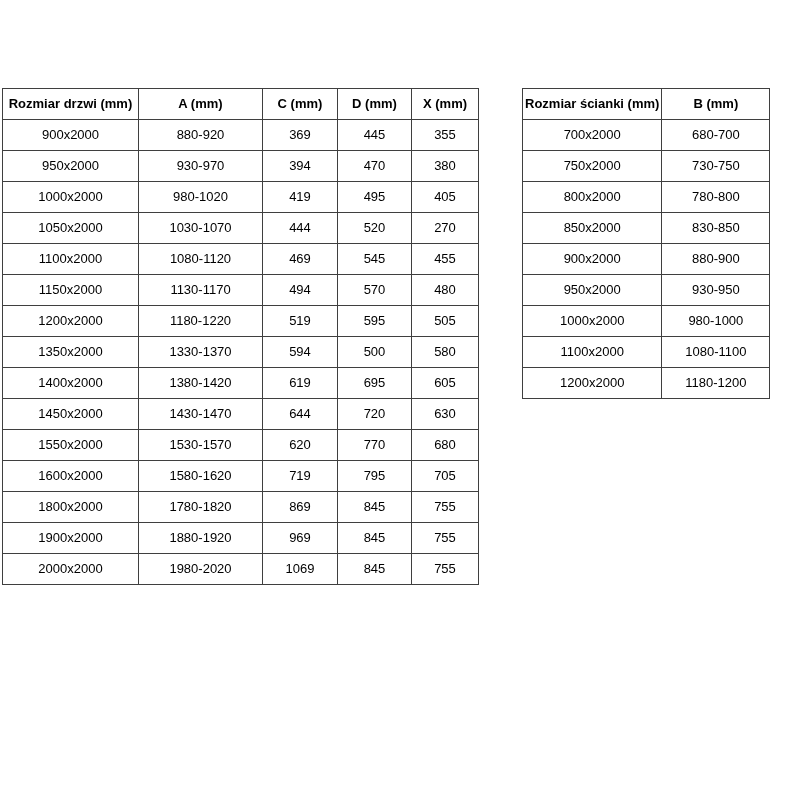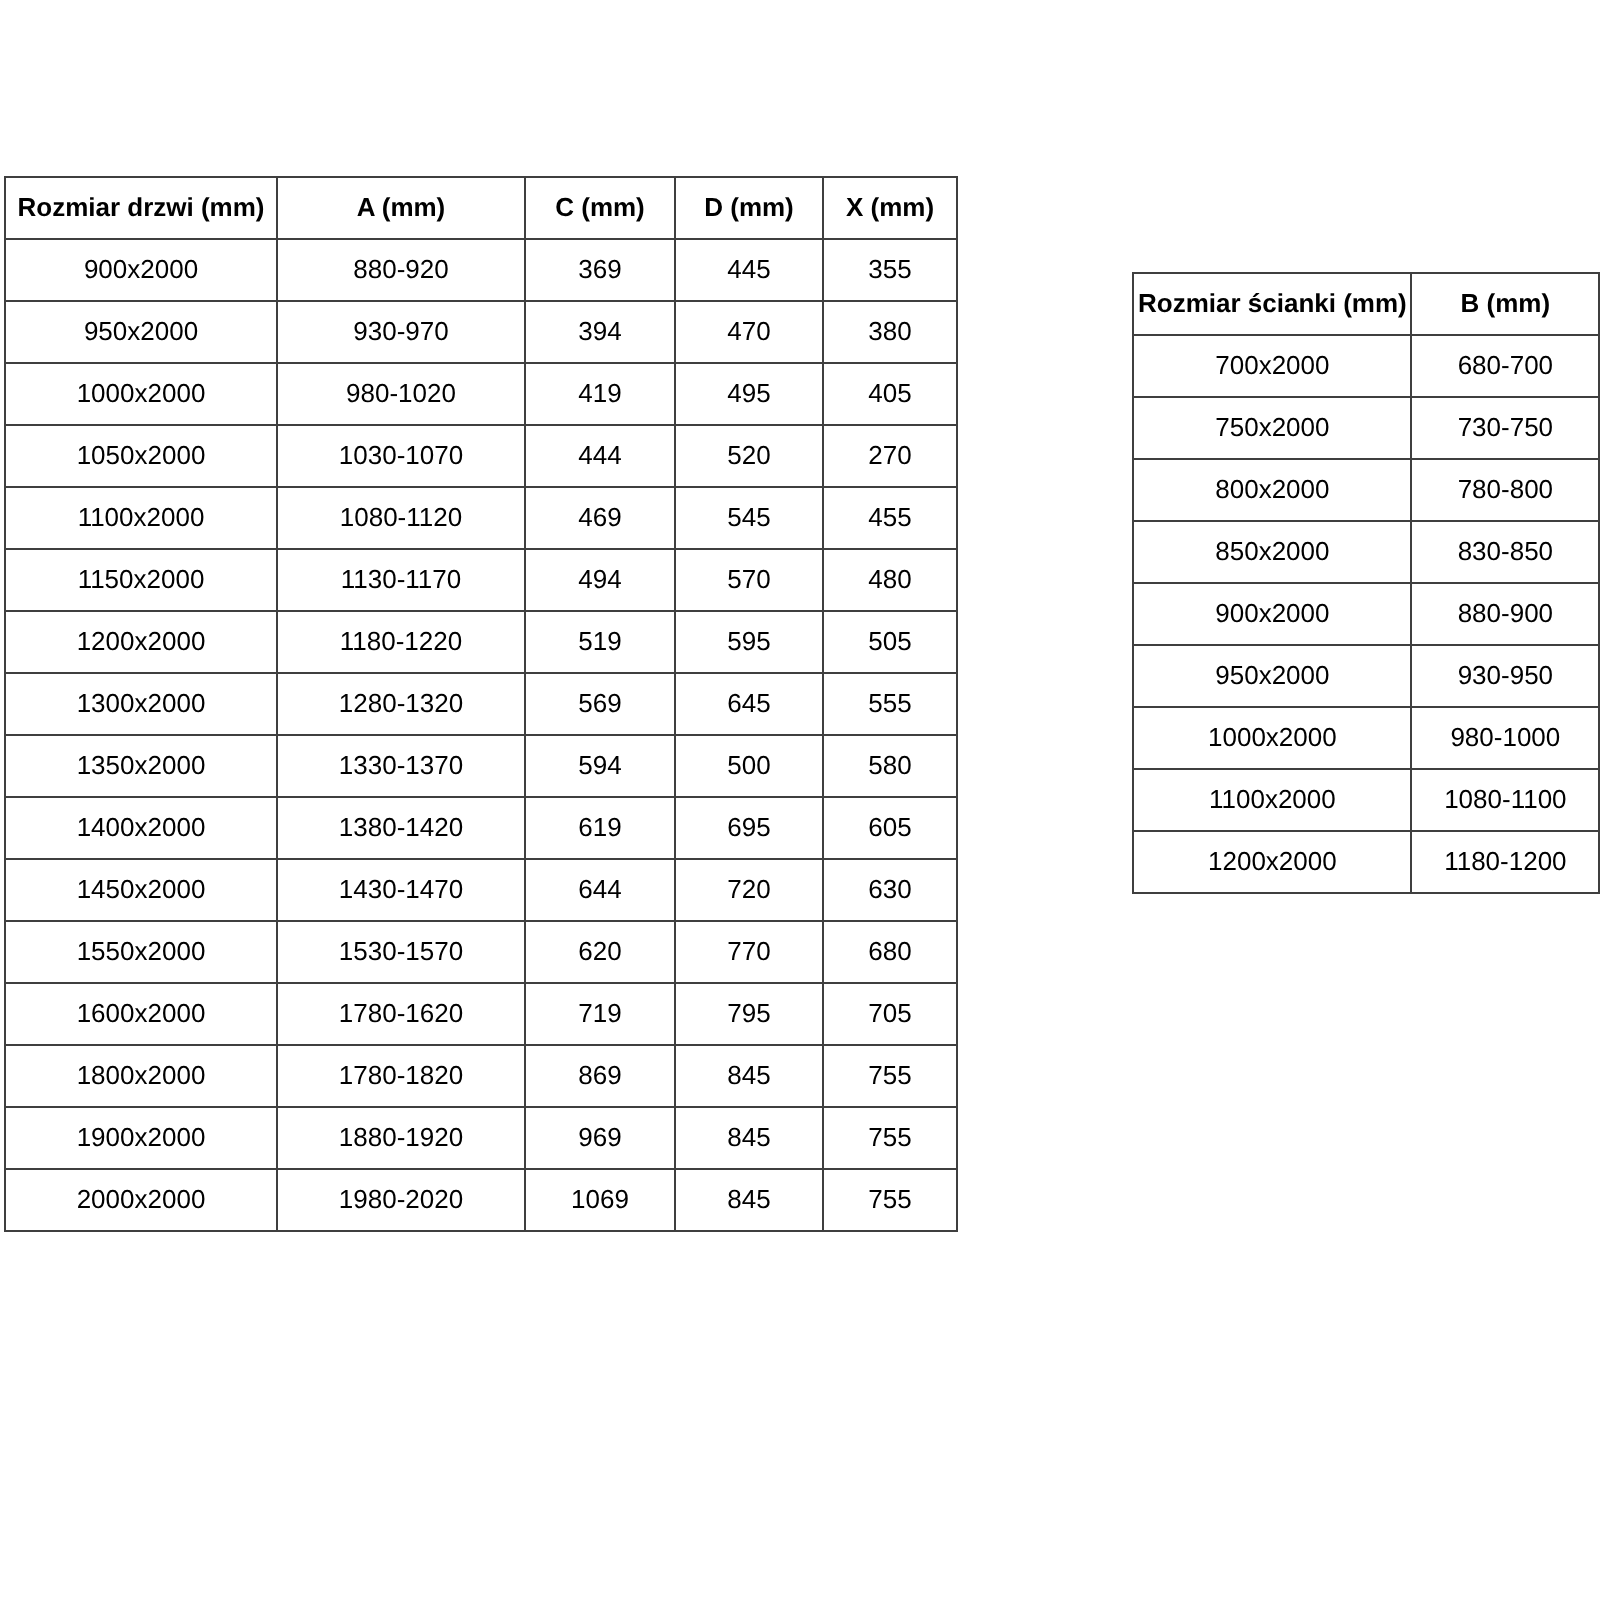--- a/index.html
+++ b/index.html
@@ -28,7 +28,7 @@
     padding-left: 12px;
   }
   #door-table { left: 2px; top: 88px; }
-  #wall-table { left: 566px; top: 88px; margin-top: 48px; }
+  #wall-table { left: 522px; top: 88px; }
   .spec-table th,
   .spec-table td {
     border: 1px solid #3f3f3f;

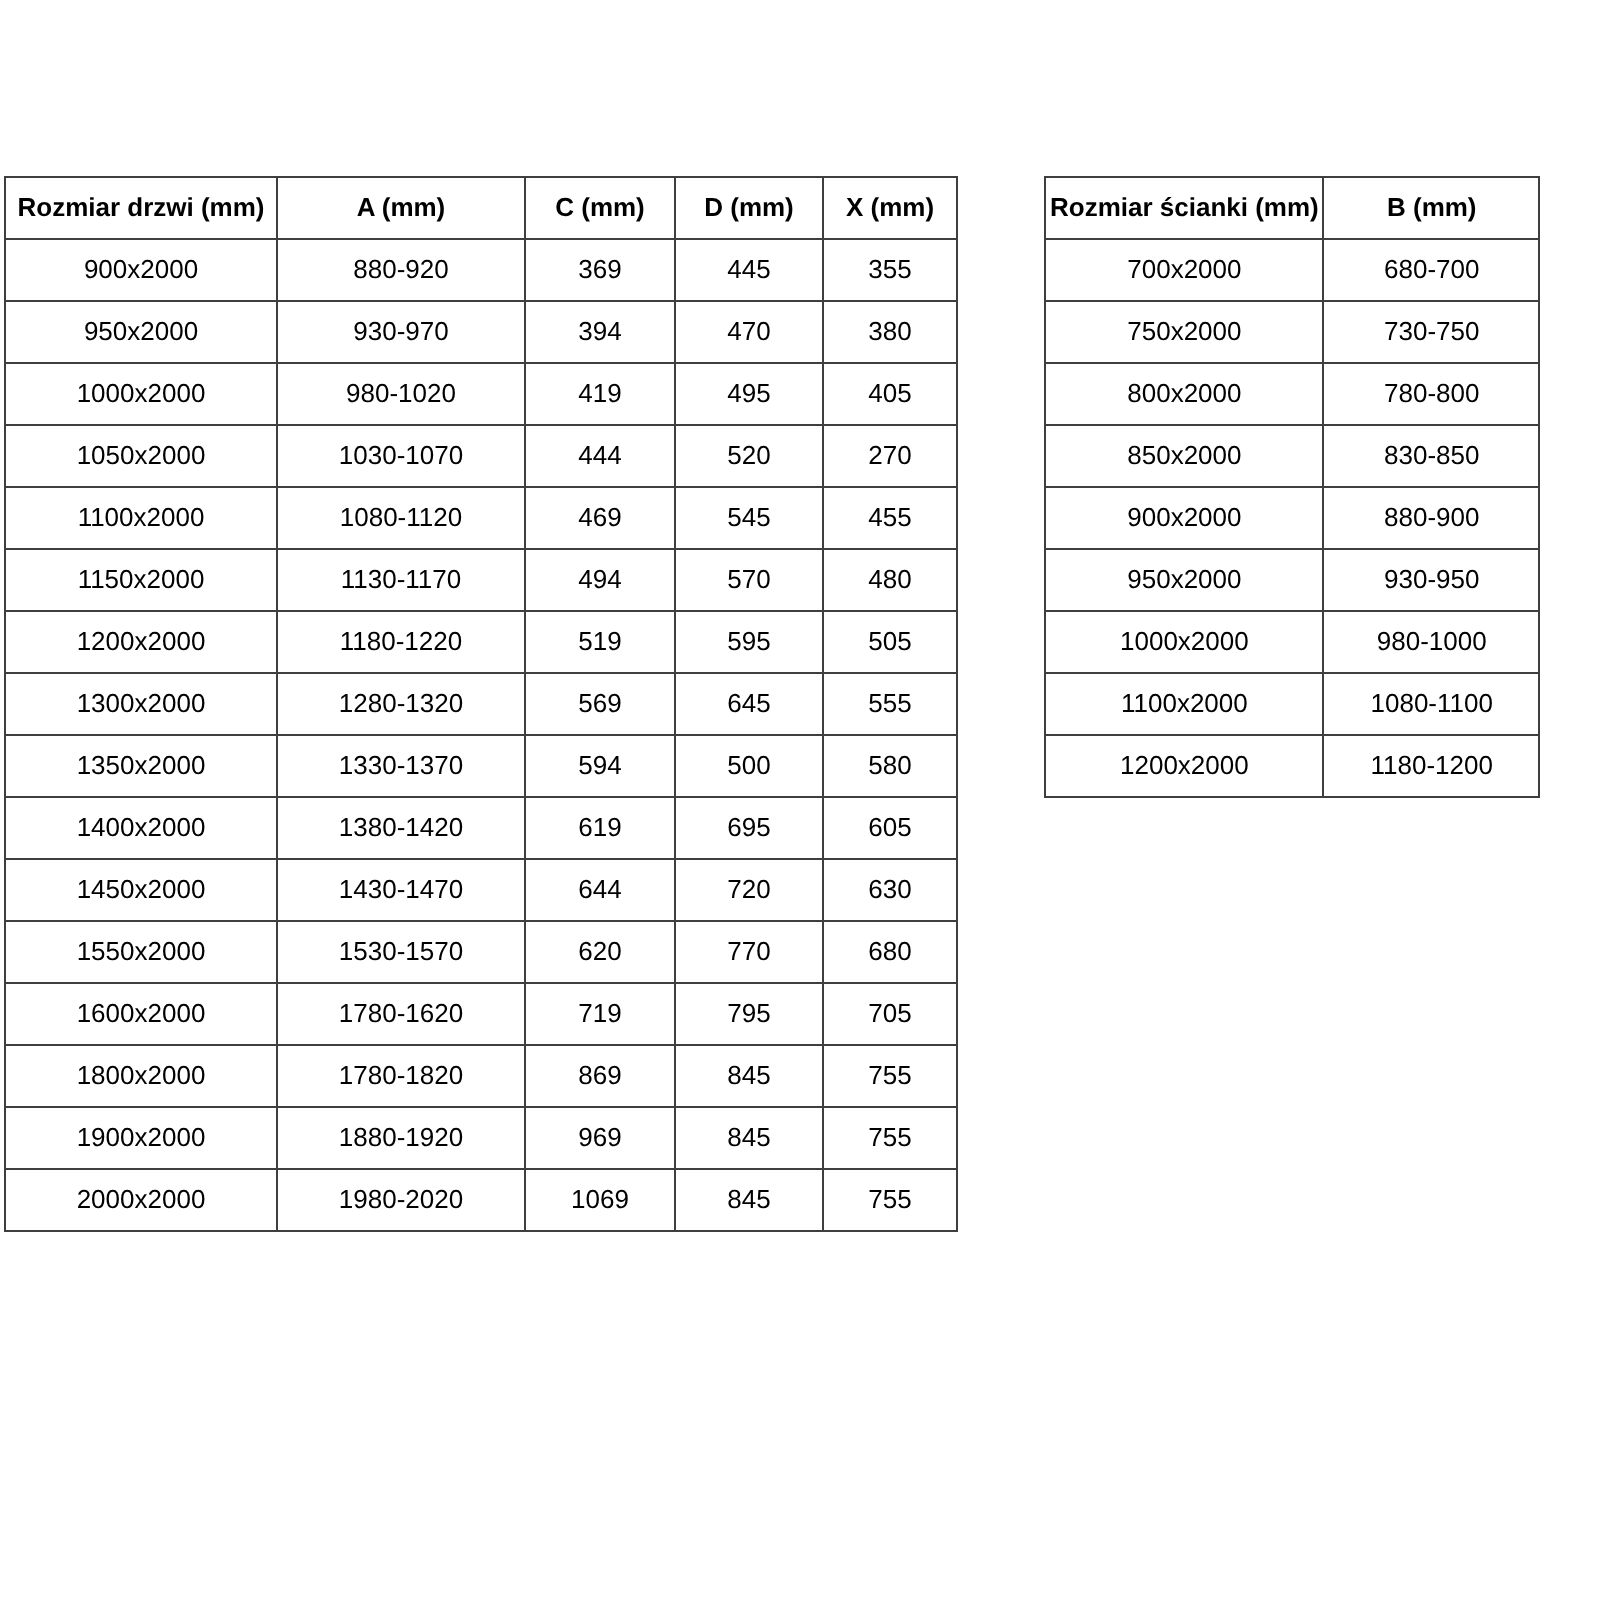--- a/index.html
+++ b/index.html
@@ -126,13 +126,6 @@
           <td>505</td>
         </tr>
         <tr>
-          <td>1300x2000</td>
-          <td>1280-1320</td>
-          <td>569</td>
-          <td>645</td>
-          <td>555</td>
-        </tr>
-        <tr>
           <td>1350x2000</td>
           <td>1330-1370</td>
           <td>594</td>

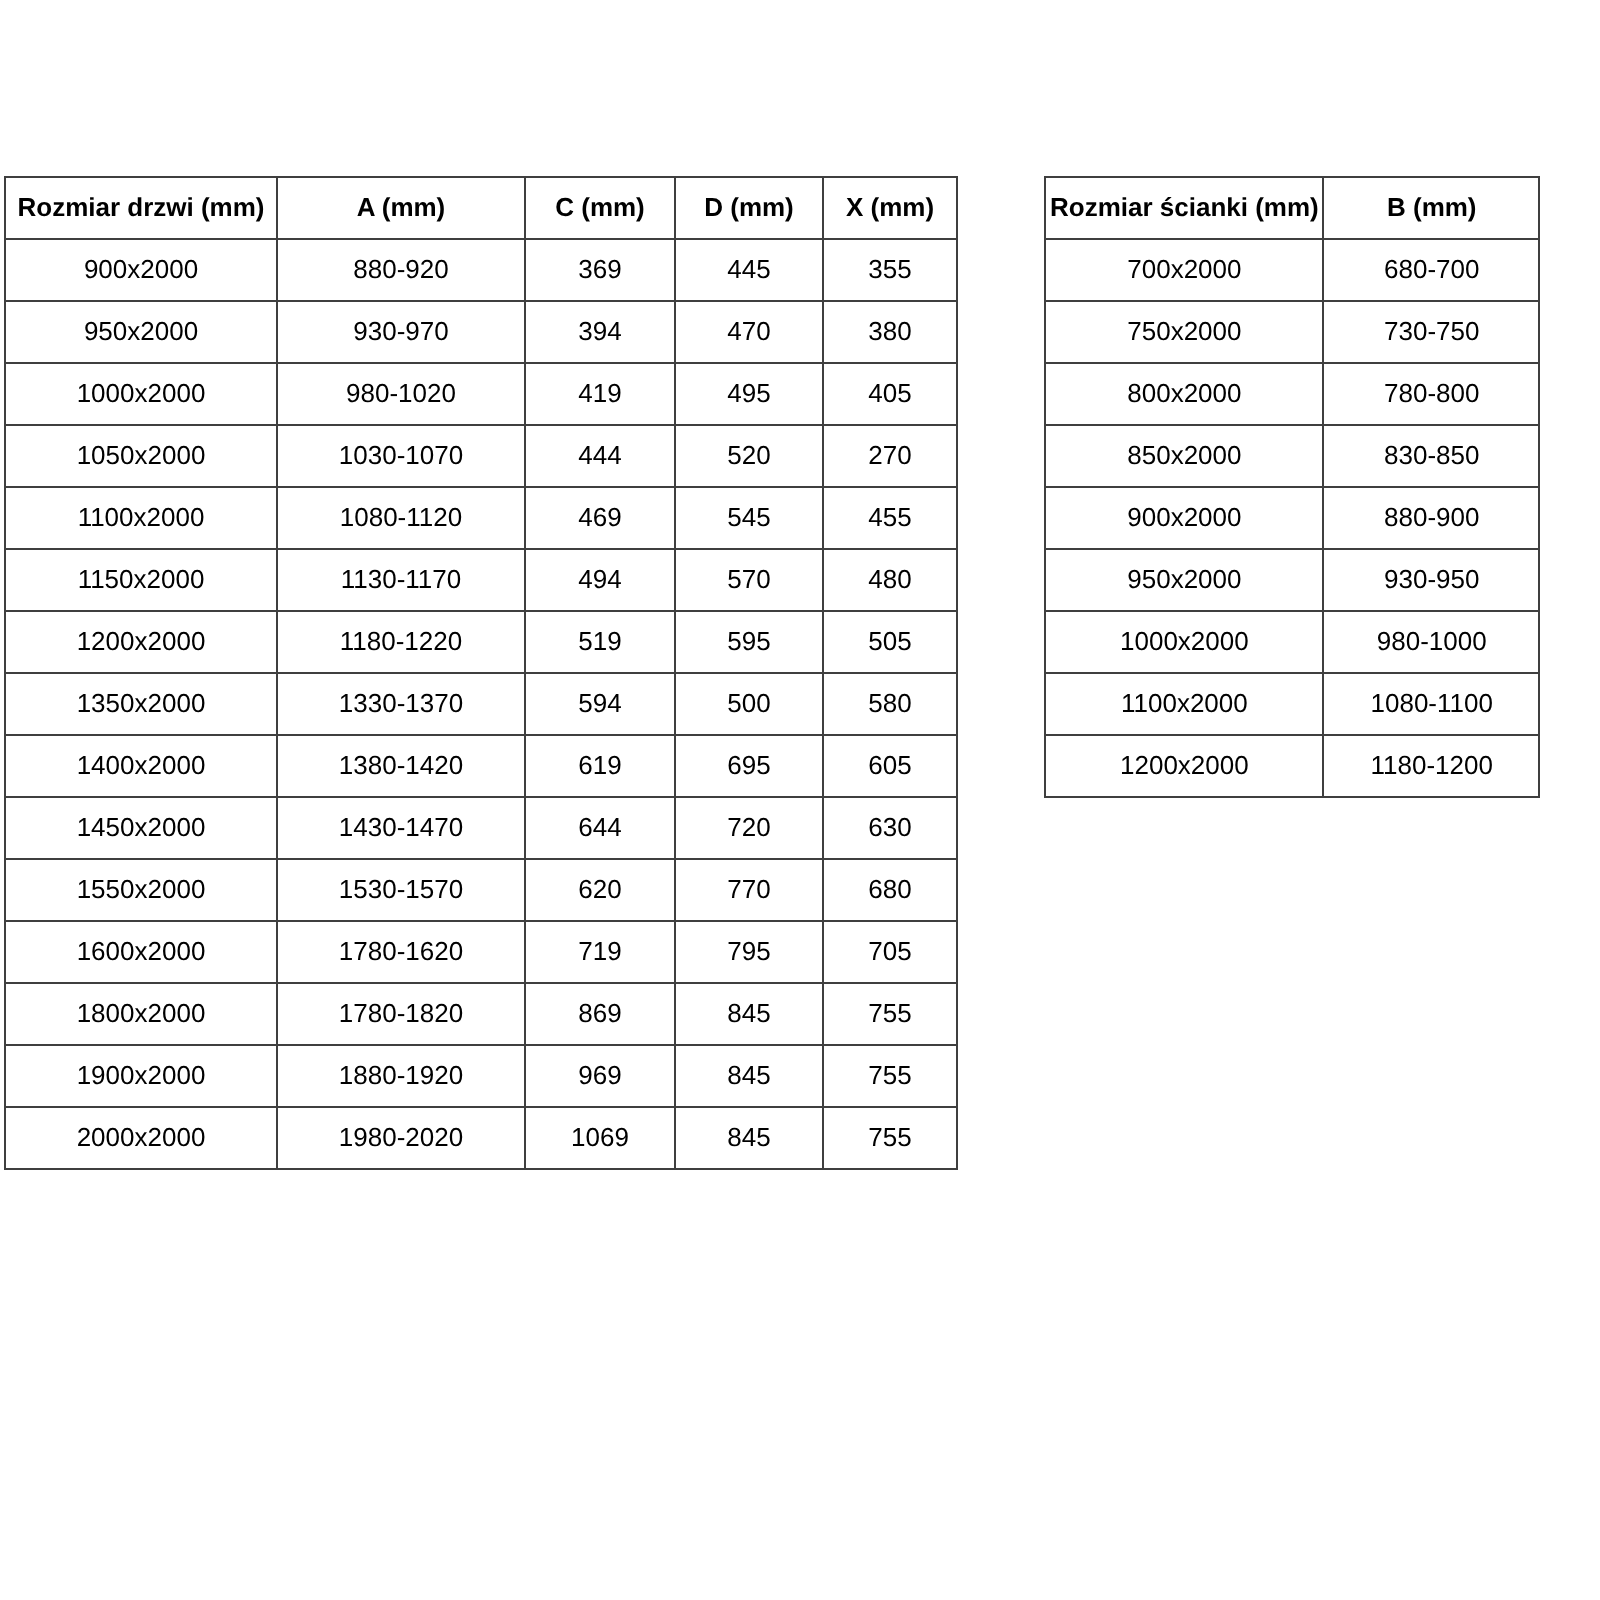--- a/index.html
+++ b/index.html
@@ -155,7 +155,7 @@
         </tr>
         <tr>
           <td>1600x2000</td>
-          <td>1780-1620</td>
+          <td>1580-1620</td>
           <td>719</td>
           <td>795</td>
           <td>705</td>

